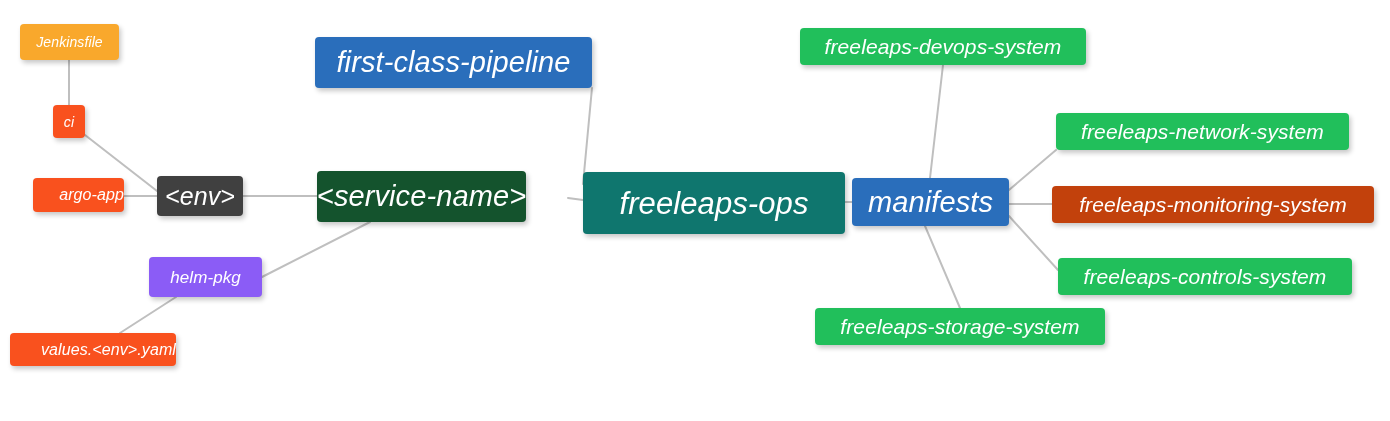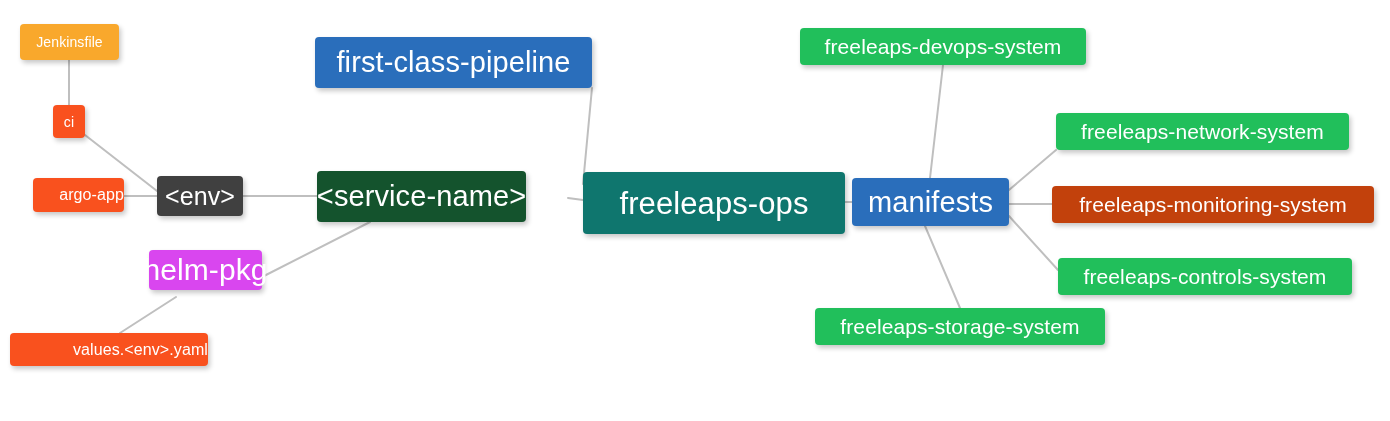--- a/index.html
+++ b/index.html
@@ -19,6 +19,7 @@
     width: 1390px;
     height: 421px;
     background: #ffffff;
+    font-style: italic;
   }
   #edge-layer {
     position: absolute;

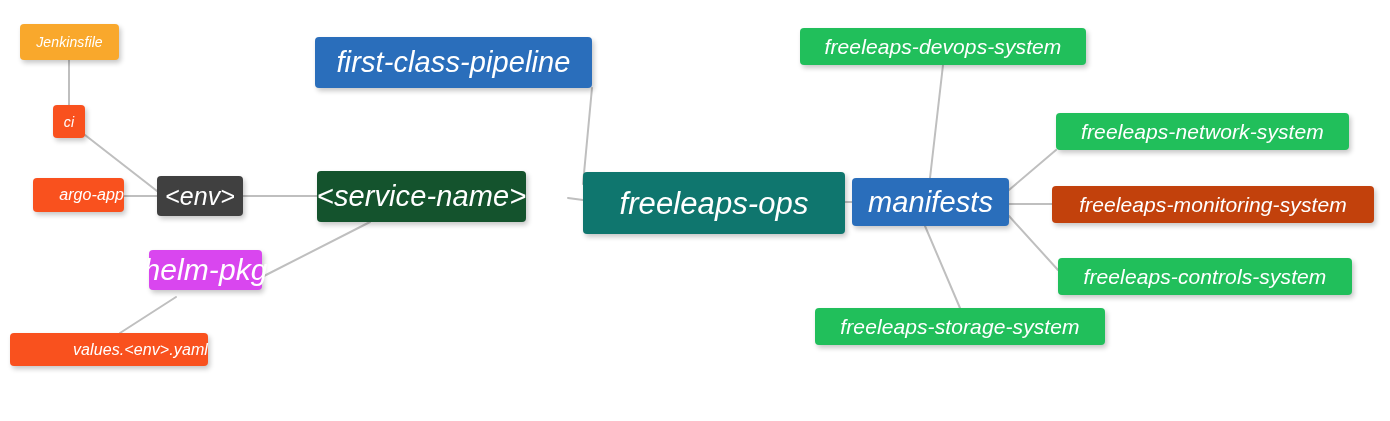--- a/index.html
+++ b/index.html
@@ -102,7 +102,7 @@
       <div class="node tier-big" style="left: 315px; top: 37px; width: 277px; height: 51px; background: rgb(42, 110, 187);">
         <span class="node-label">first-class-pipeline</span>
       </div>
-      <div class="node tier-mid" style="left: 149px; top: 250px; width: 113px; height: 40px; background: #d946ef; font-size: 30px;">
+      <div class="node tier-mid" style="left: 149px; top: 257px; width: 113px; height: 40px; background: #8b5cf6; font-size: 17px;">
         <span class="node-label">helm-pkg</span>
       </div>
       <div class="node tier-tiny" style="left: 10px; top: 333px; width: 198px; height: 33px; background: rgb(249, 81, 30);">

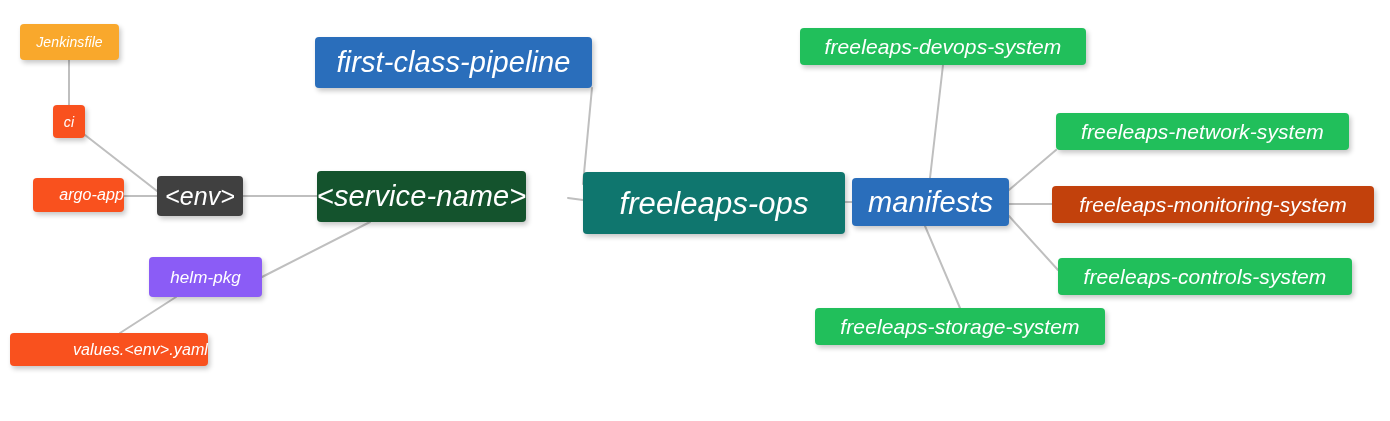--- a/index.html
+++ b/index.html
@@ -105,7 +105,7 @@
       <div class="node tier-mid" style="left: 149px; top: 257px; width: 113px; height: 40px; background: #8b5cf6; font-size: 17px;">
         <span class="node-label">helm-pkg</span>
       </div>
-      <div class="node tier-tiny" style="left: 10px; top: 333px; width: 198px; height: 33px; background: rgb(249, 81, 30);">
+      <div class="node tier-tiny" style="left: 10px; top: 333px; width: 166px; height: 33px; background: rgb(249, 81, 30);">
         <span class="node-label">values.&lt;env&gt;.yaml</span>
       </div>
       <div class="node tier-root" style="left: 583px; top: 172px; width: 262px; height: 62px; background: #0f766e;">

